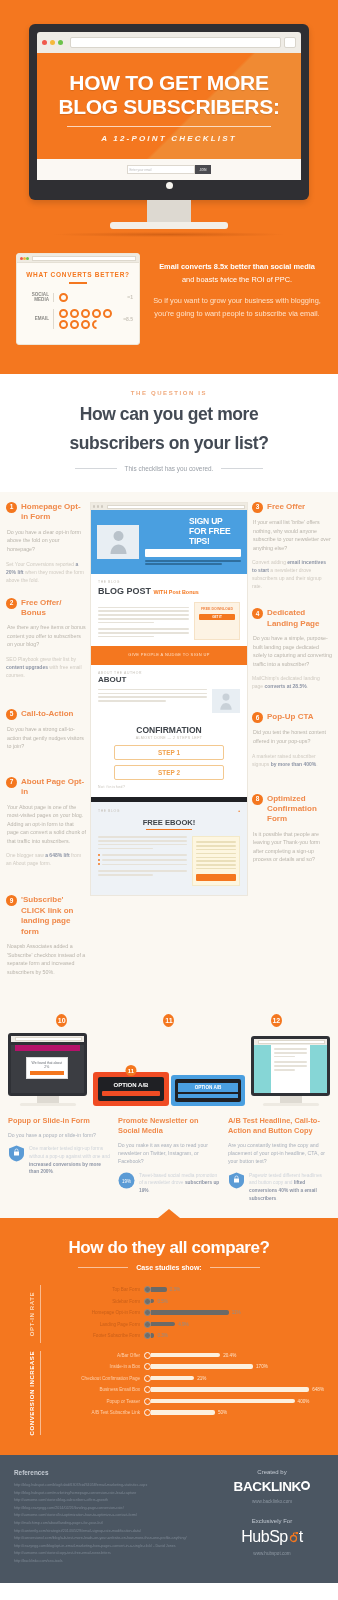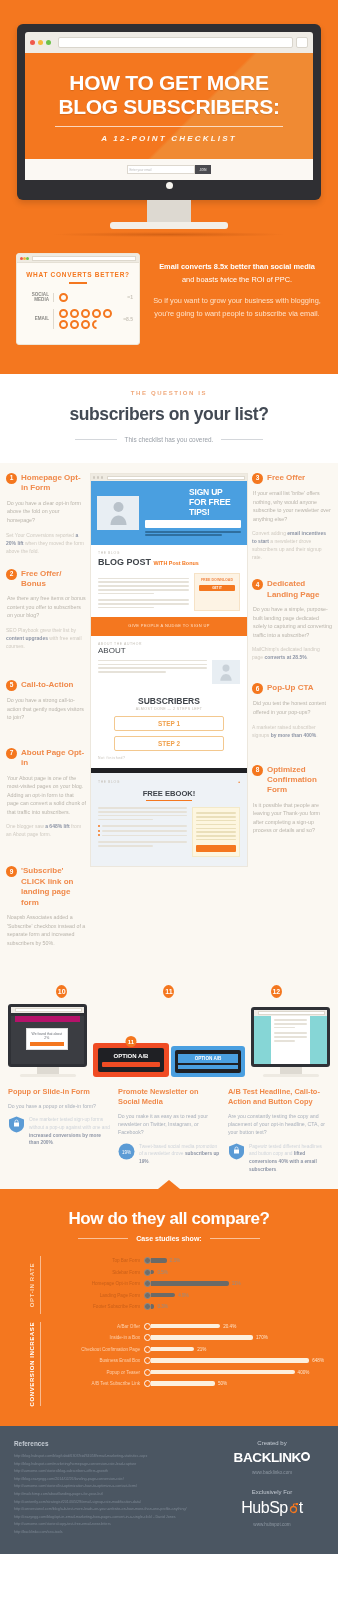--- a/index.html
+++ b/index.html
@@ -14,7 +14,7 @@
 
   
   .hero { background: #f4771f; padding: 24px 0 0; position: relative; }
-  .monitor-wrap { width: 304px; margin: 0 auto; }
+  .monitor-wrap { width: 280px; margin: 0 auto; }
   .monitor {
     background: #2f2f33;
     border-radius: 6px;

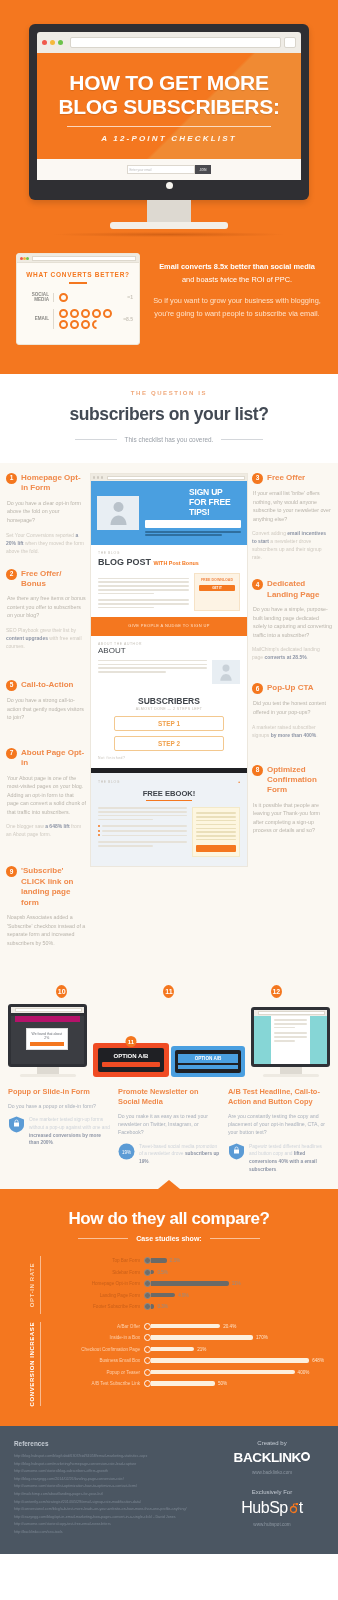--- a/index.html
+++ b/index.html
@@ -416,6 +416,7 @@
 
   <section class="qsection">
     <div class="q-kicker">THE QUESTION IS</div>
+    <div class="q-title">How can you get more</div>
     <div class="q-title">subscribers on your list?</div>
     <div class="q-sub-wrap">
       <span class="q-sub-line"></span>

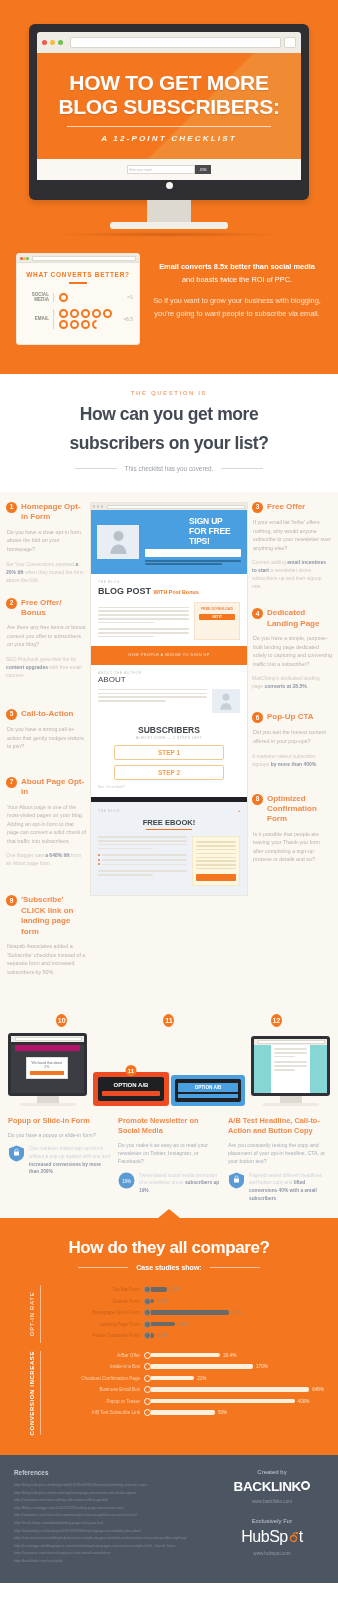--- a/index.html
+++ b/index.html
@@ -205,7 +205,7 @@
     padding: 4px 0; margin-top: 4px; border-radius: 2px;
   }
   .about-sec { padding: 6px 7px; }
-  .about-h { font-size: 8px; font-weight: normal; color: #3f444a; }
+  .about-h { font-size: 8px; font-weight: bold; color: #3f444a; }
 
   .confirm-sec { background: #fff; padding: 6px 7px 8px; text-align: center; }
   .confirm-h { font-size: 8.5px; font-weight: bold; color: #3f444a; }

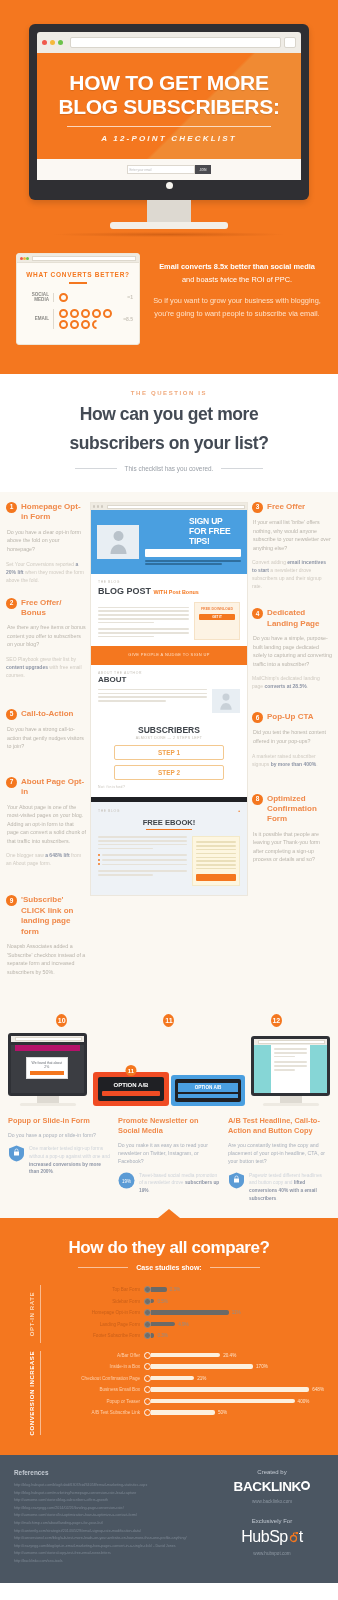--- a/index.html
+++ b/index.html
@@ -554,7 +554,7 @@
           </div>
 
           <div class="confirm-sec">
-            <div class="confirm-h">SUBSCRIBERS</div>
+            <div class="confirm-h">CONFIRMATION</div>
             <div class="confirm-sub">ALMOST DONE — 2 STEPS LEFT</div>
             <div class="step">STEP 1</div>
             <div class="step">STEP 2</div>

